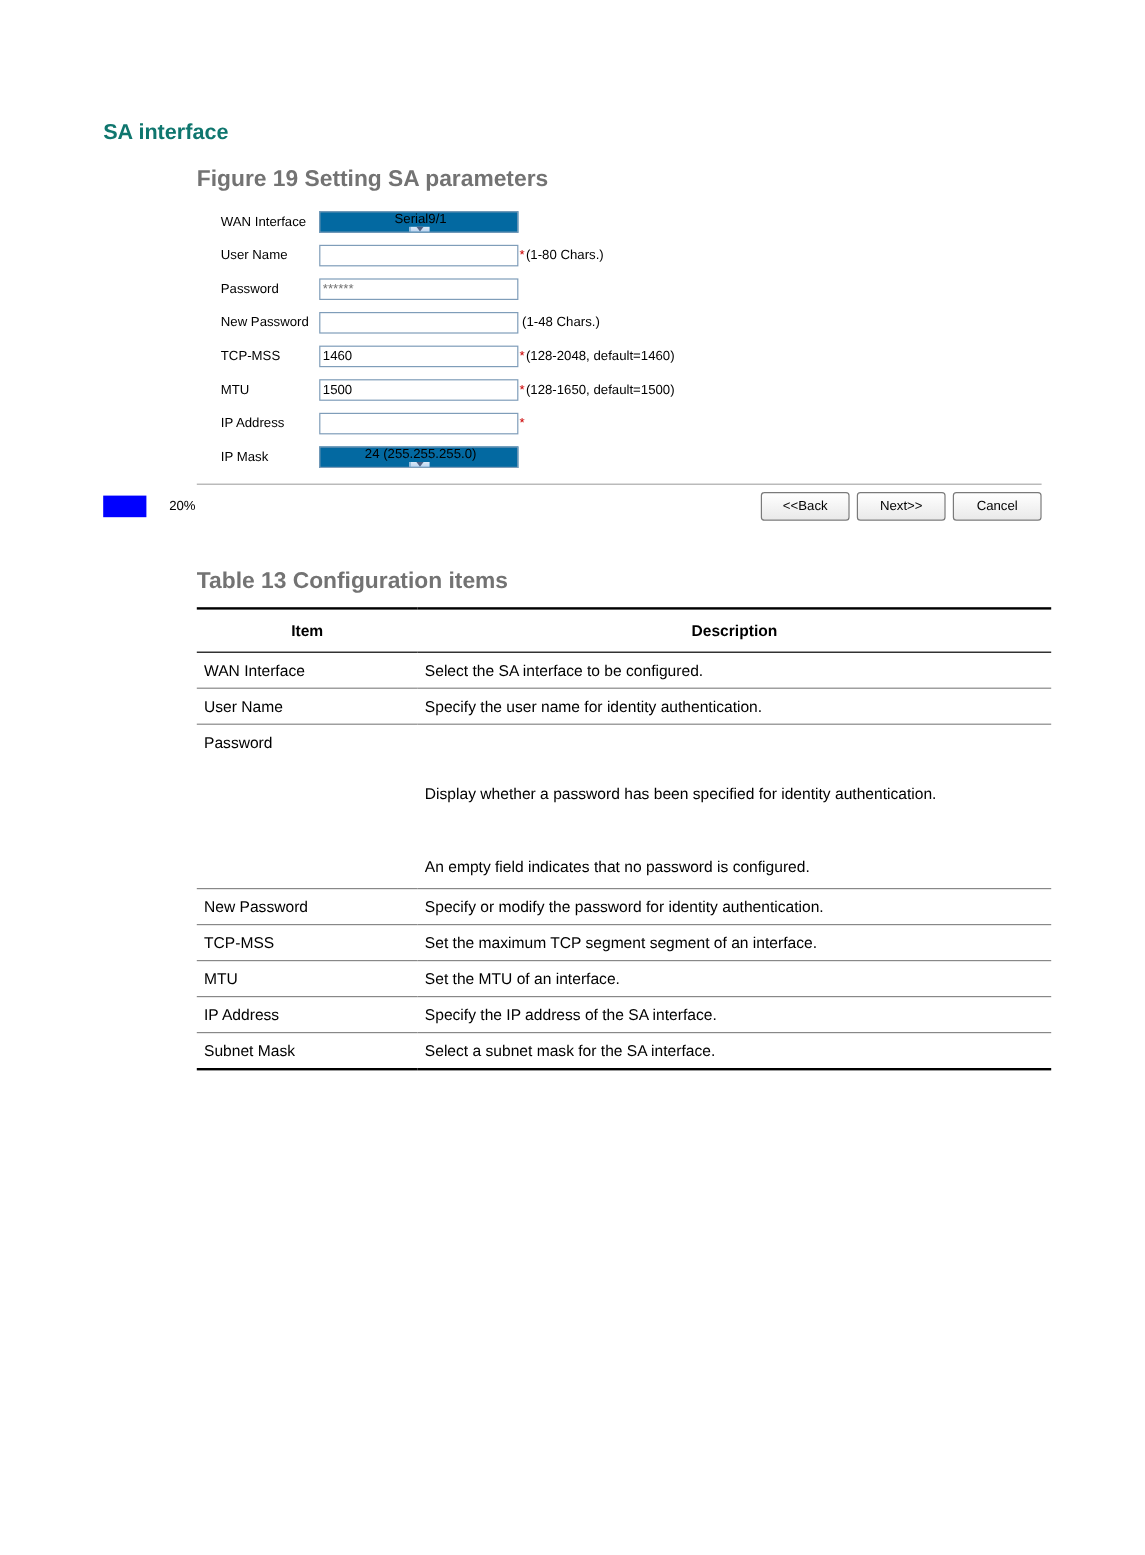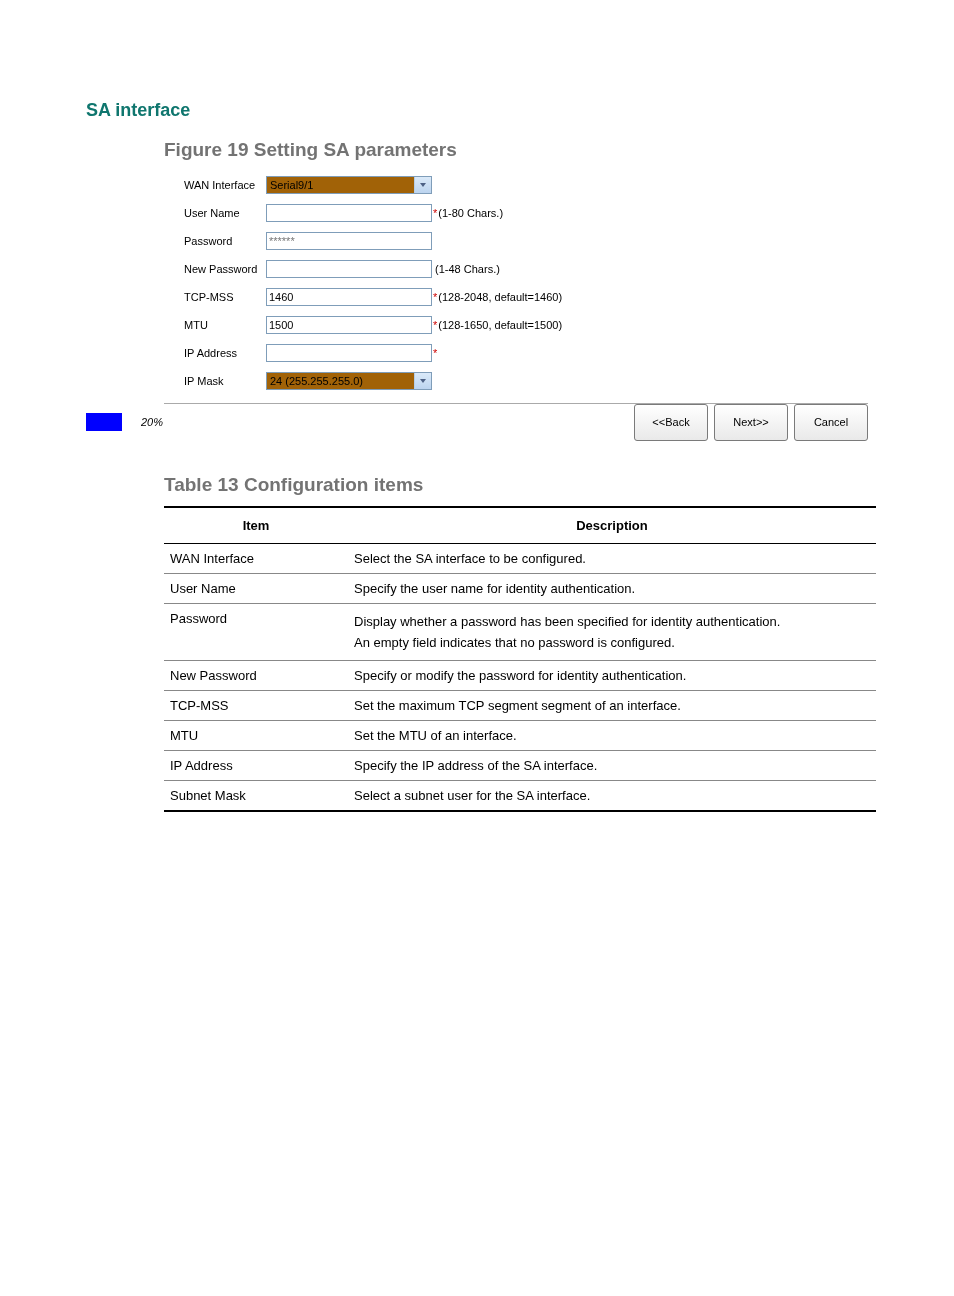--- a/index.html
+++ b/index.html
@@ -62,12 +62,13 @@
     width: 166px;
     height: 18px;
     border: 1px solid #7f9db9;
-    background: #a16207;
+    background: #0369a1;
     display: flex;
     align-items: center;
     box-sizing: border-box;
     font-size: 11px;
     position: relative;
+    flex-direction: column;
   }
   .select-display span { padding-left: 3px; flex: 1; }
   .select-arrow {

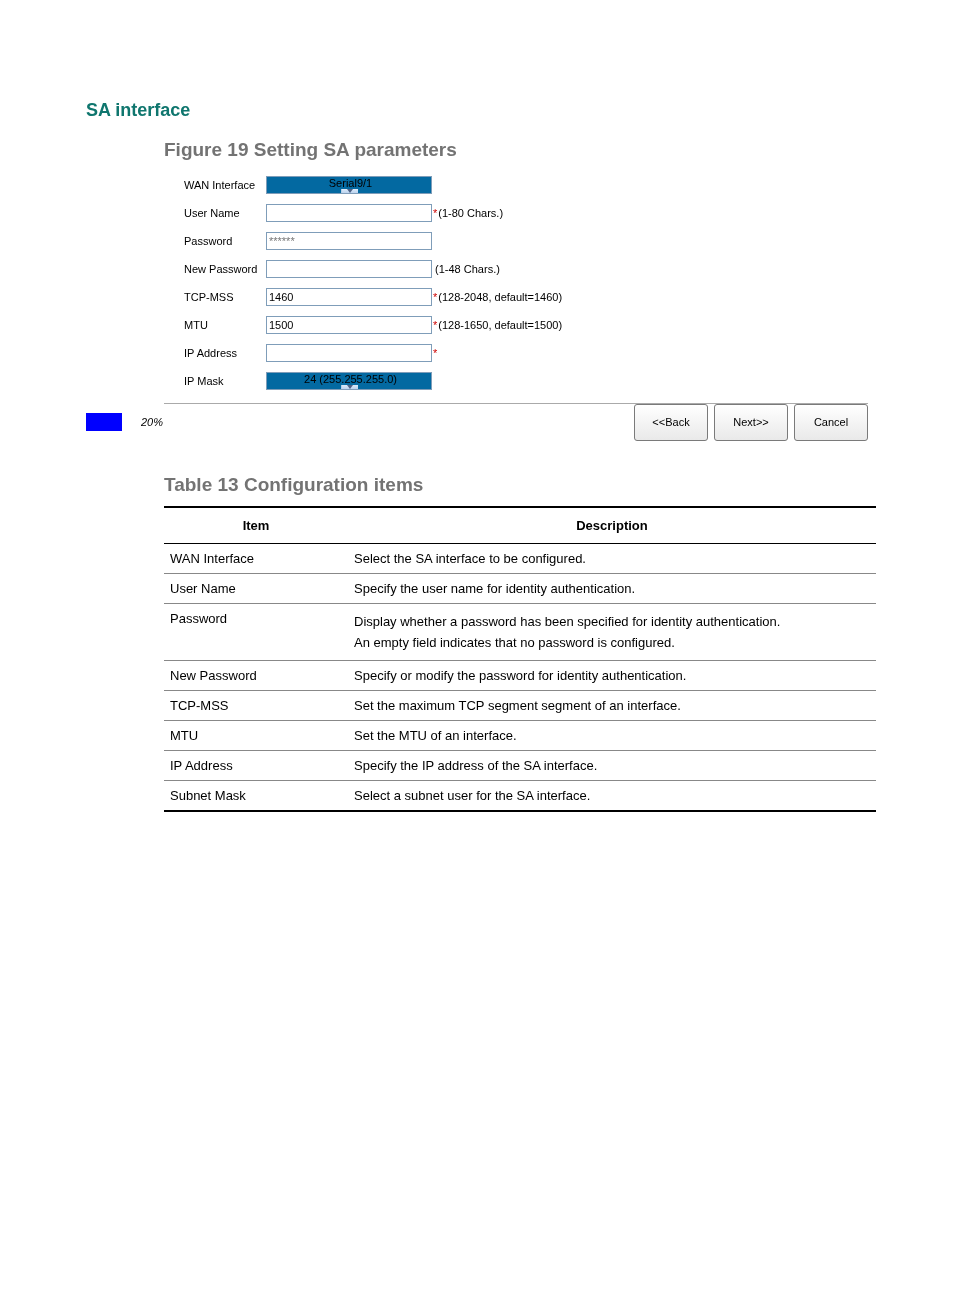--- a/index.html
+++ b/index.html
@@ -110,7 +110,6 @@
   .progress-text {
     width: 60px;
     text-align: center;
-    font-style: italic;
   }
   .spacer { flex-grow: 1; }
   .btn {

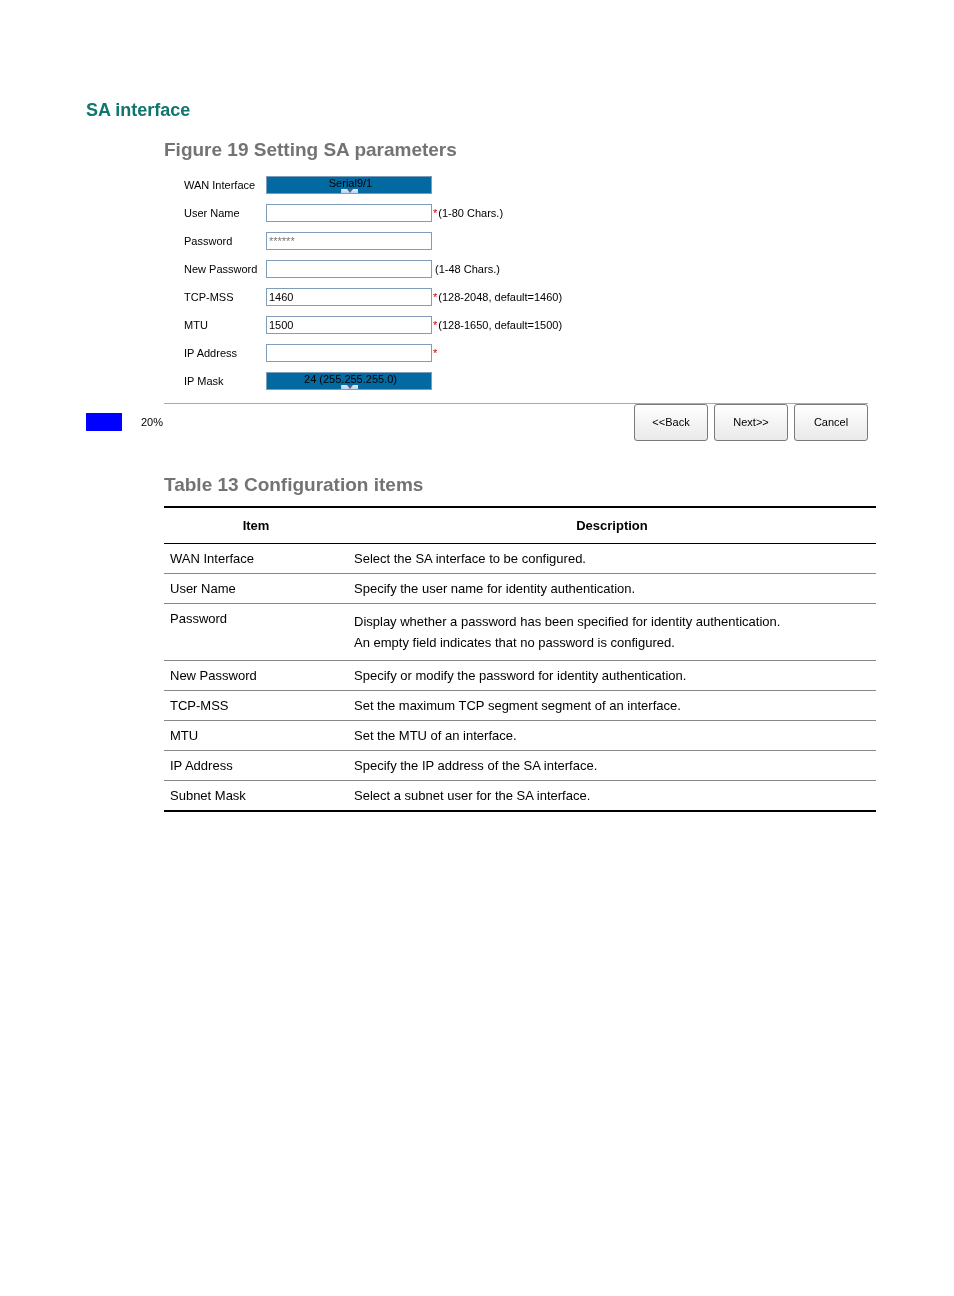--- a/index.html
+++ b/index.html
@@ -114,7 +114,7 @@
   .spacer { flex-grow: 1; }
   .btn {
     width: 74px;
-    height: 37px;
+    height: 24px;
     border: 1px solid #7a7a7a;
     border-radius: 3px;
     background: linear-gradient(#ffffff,#e9e9e9);

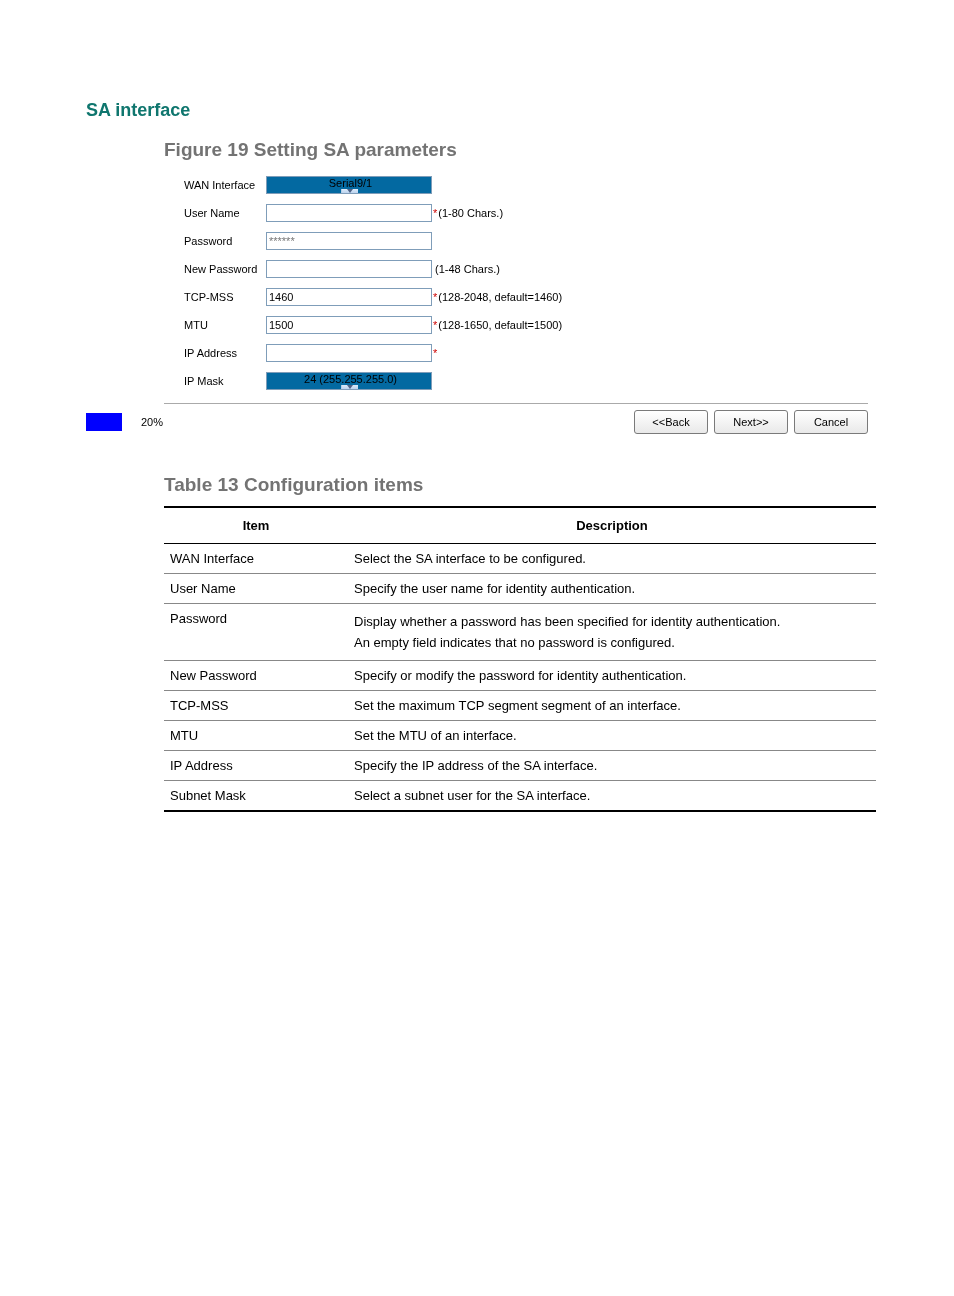--- a/index.html
+++ b/index.html
@@ -143,7 +143,7 @@
   }
   table.config-table tr:last-child td { border-bottom: 2px solid #000; }
   .page-wrap { position: relative; min-height: 1290px; }
-  .desc-multi div { padding: 3px 0; }
+  .desc-multi div { padding: 3px 0; margin-top: 40px; }
 </style>
 </head>
 <body>

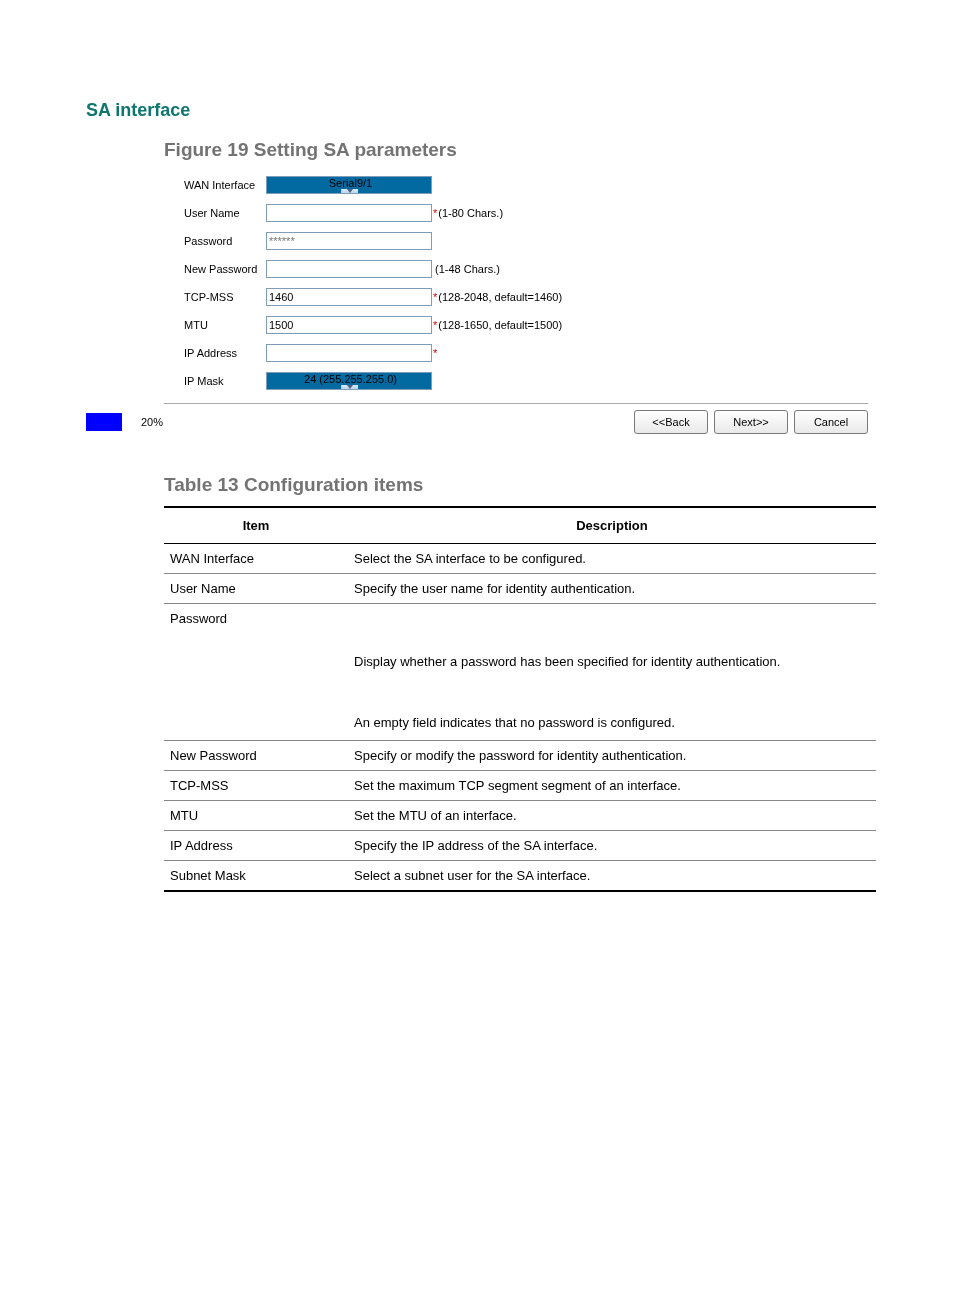--- a/index.html
+++ b/index.html
@@ -265,7 +265,7 @@
     </tr>
     <tr>
       <td>Subnet Mask</td>
-      <td>Select a subnet user for the SA interface.</td>
+      <td>Select a subnet mask for the SA interface.</td>
     </tr>
   </tbody>
 </table>

